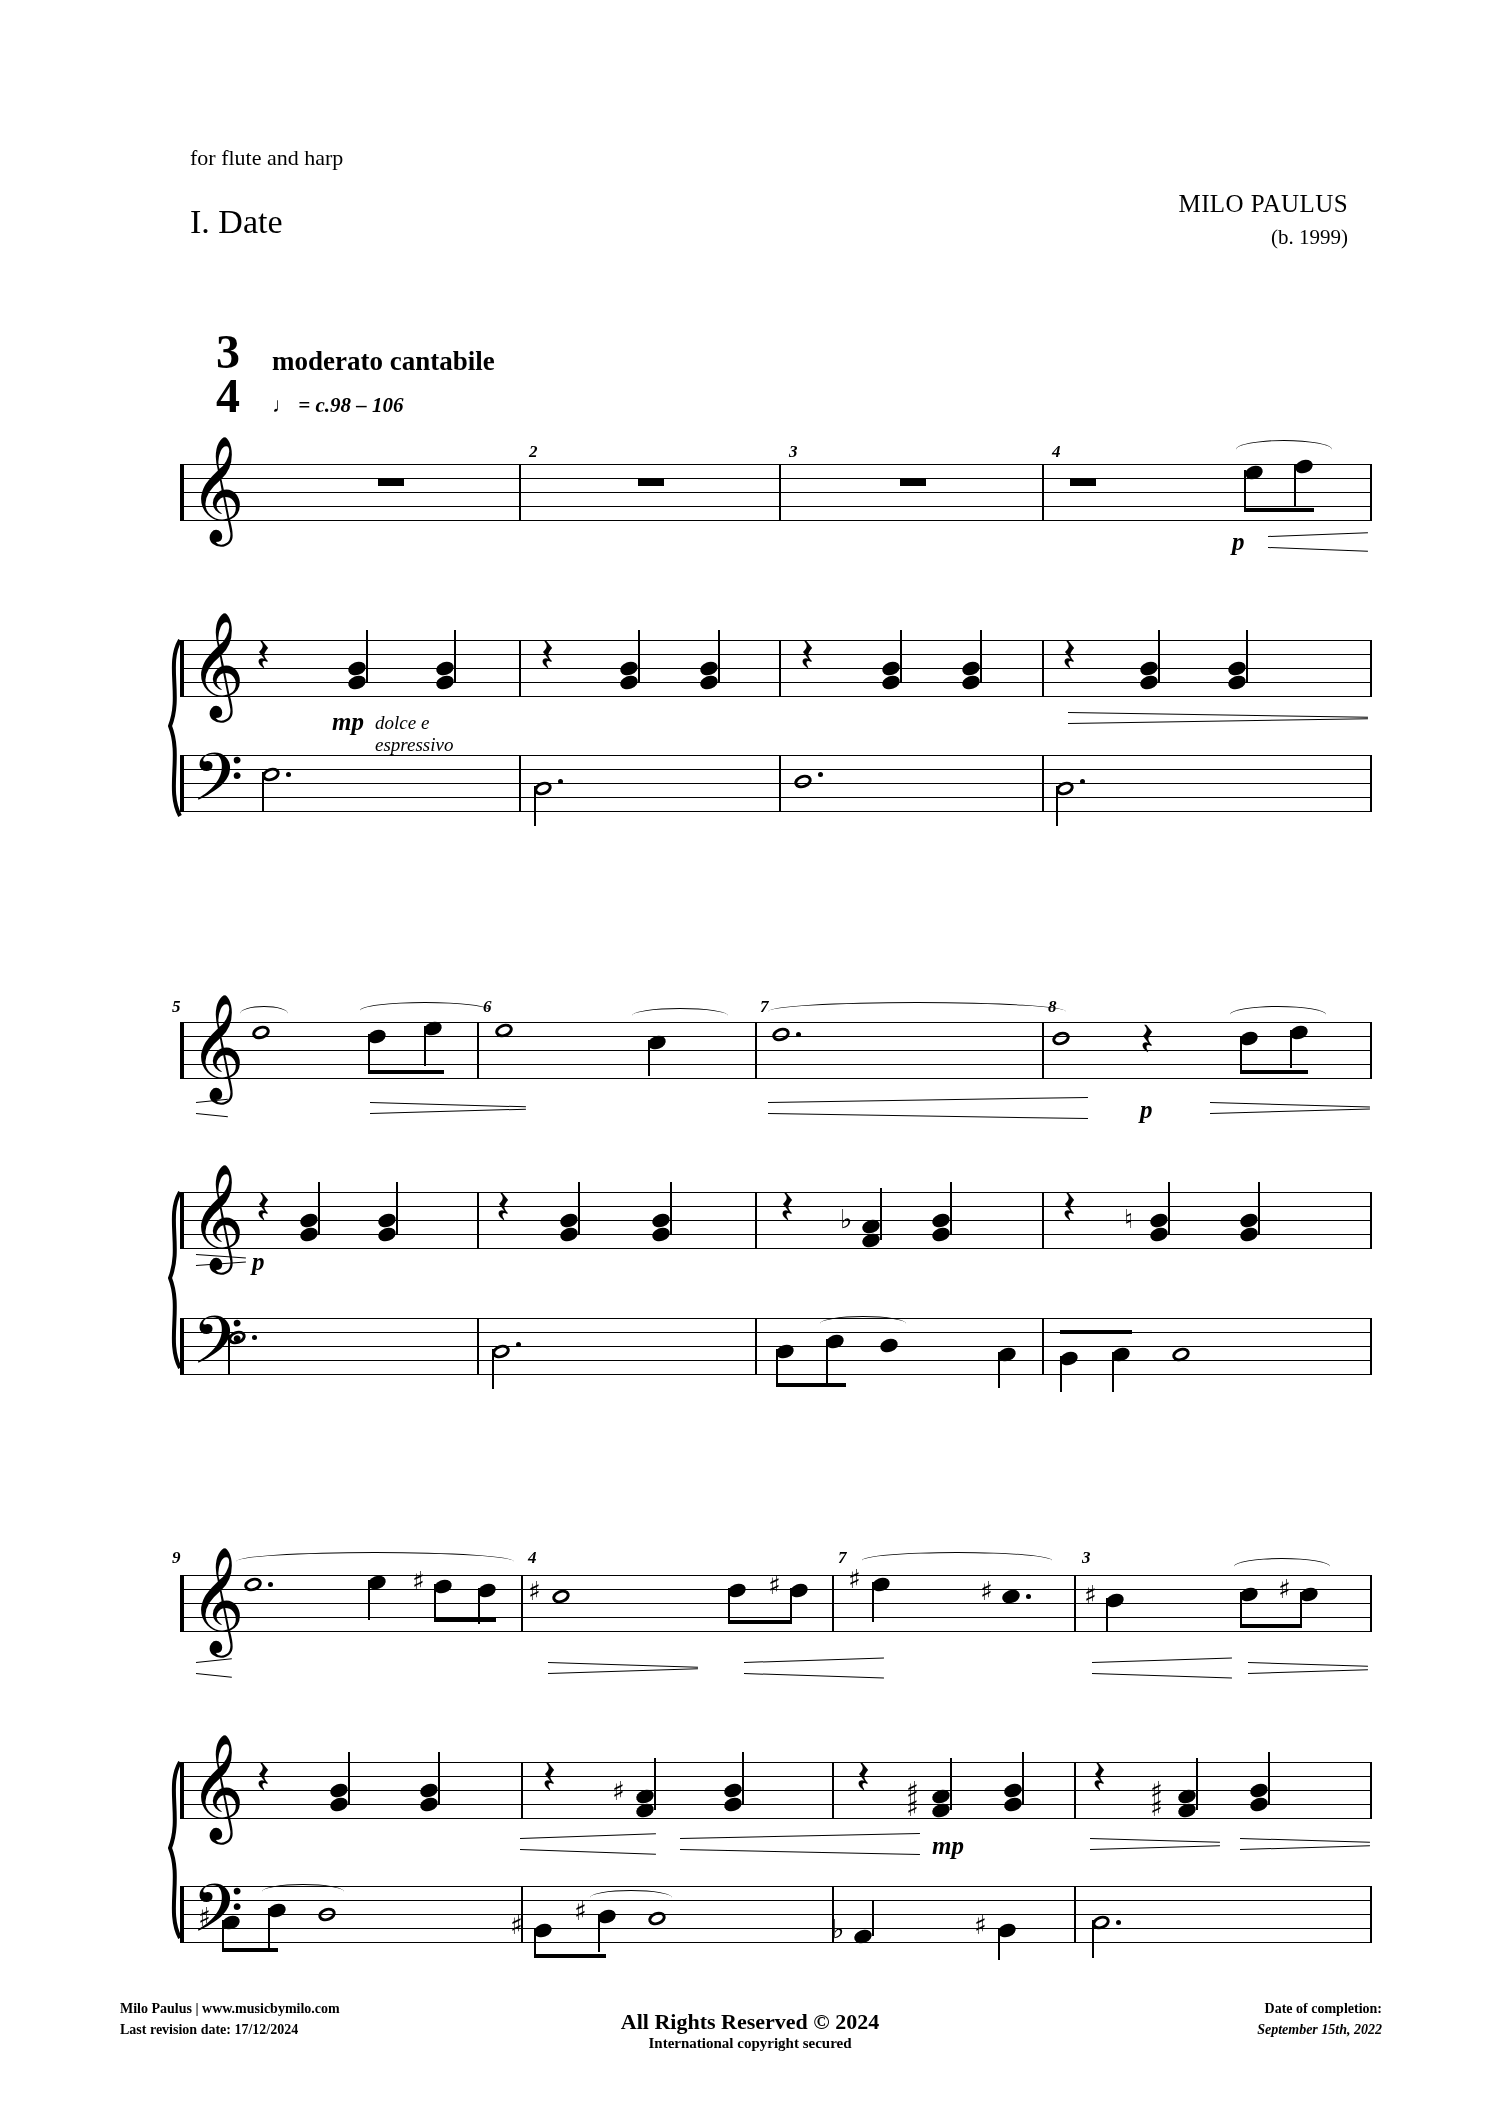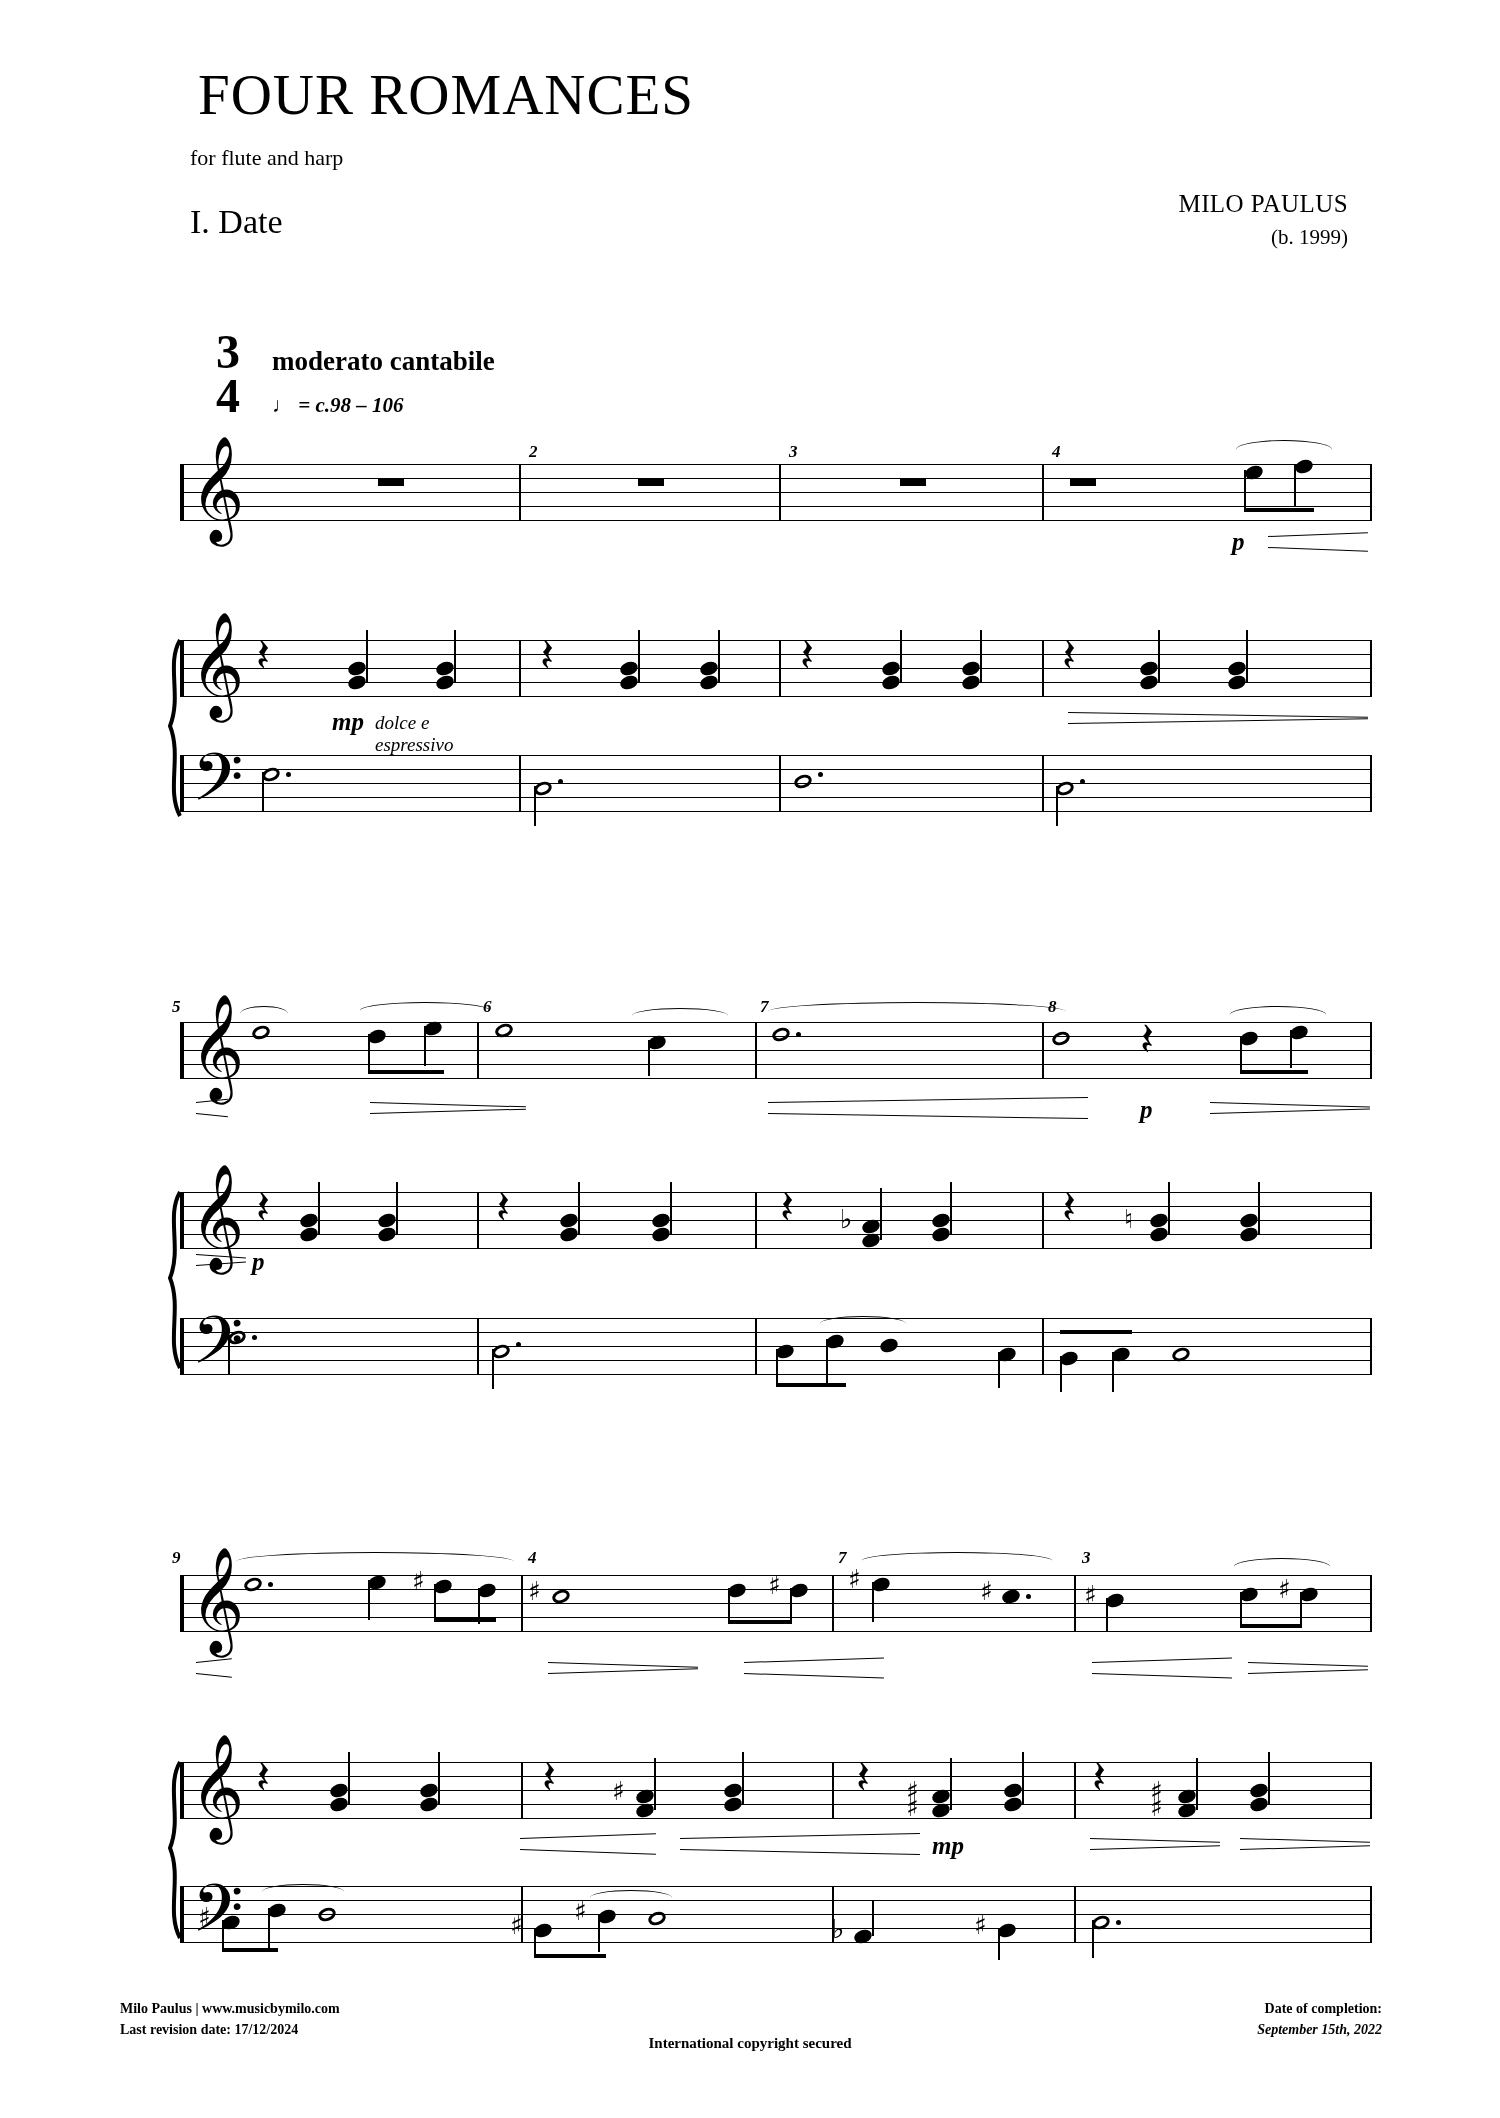--- a/index.html
+++ b/index.html
@@ -252,9 +252,6 @@
 
 <div class="page">
 
-  <div class="title">
-    <span>FOUR</span><span class="spacer"> </span><span>ROMANCES</span>
-  </div>
   <div class="subtitle">for flute and harp</div>
   <div class="movement">I. Date</div>
   <div class="composer">MILO PAULUS</div>

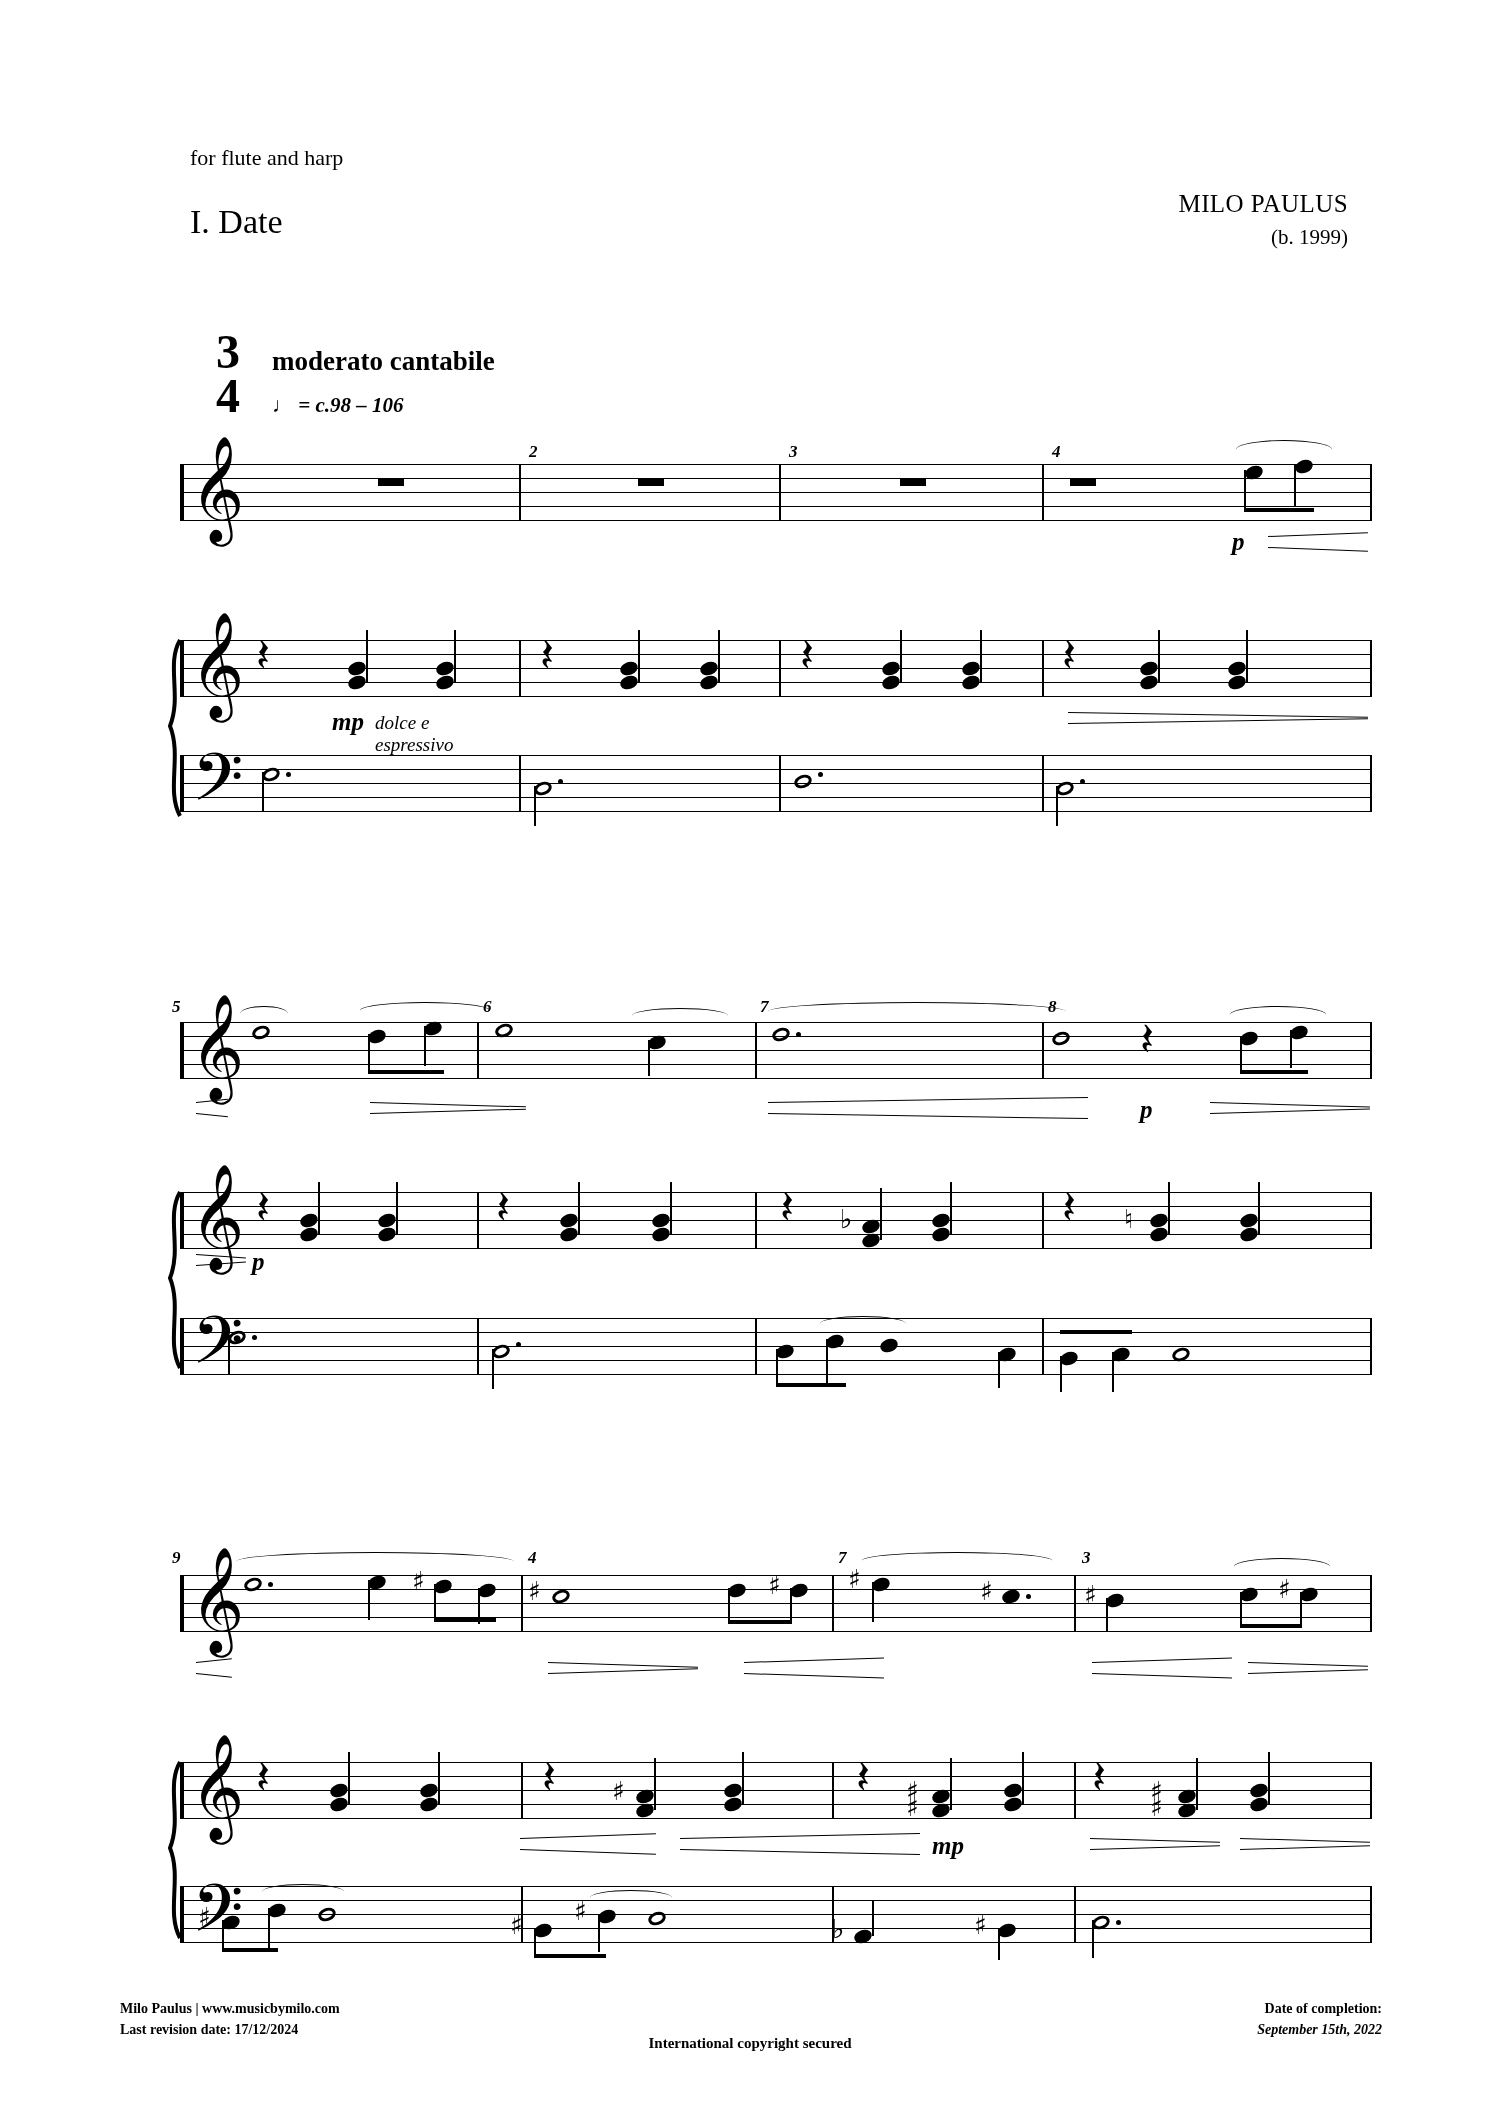--- a/index.html
+++ b/index.html
@@ -761,6 +761,7 @@
   </div>
 
   <div class="footer-center">
+    <div class="line1">All Rights Reserved © 2024</div>
     <div class="line3">International copyright secured</div>
   </div>
 

